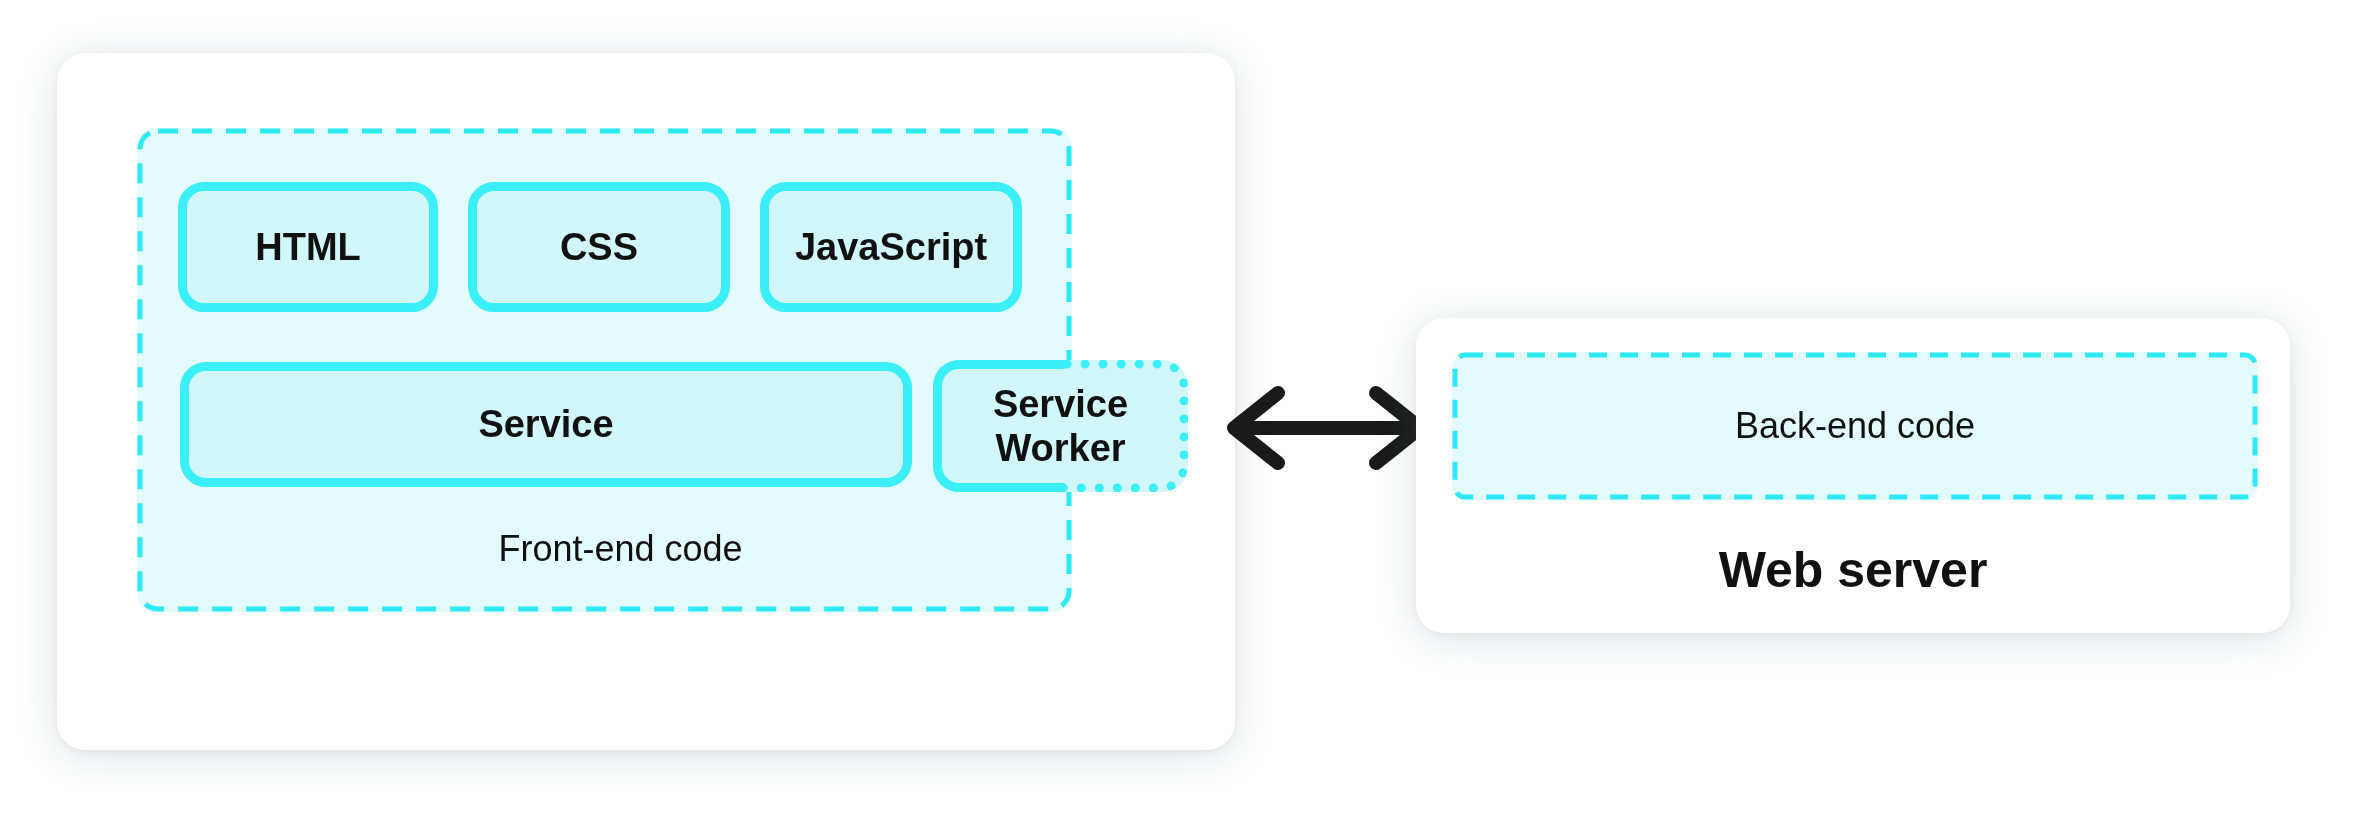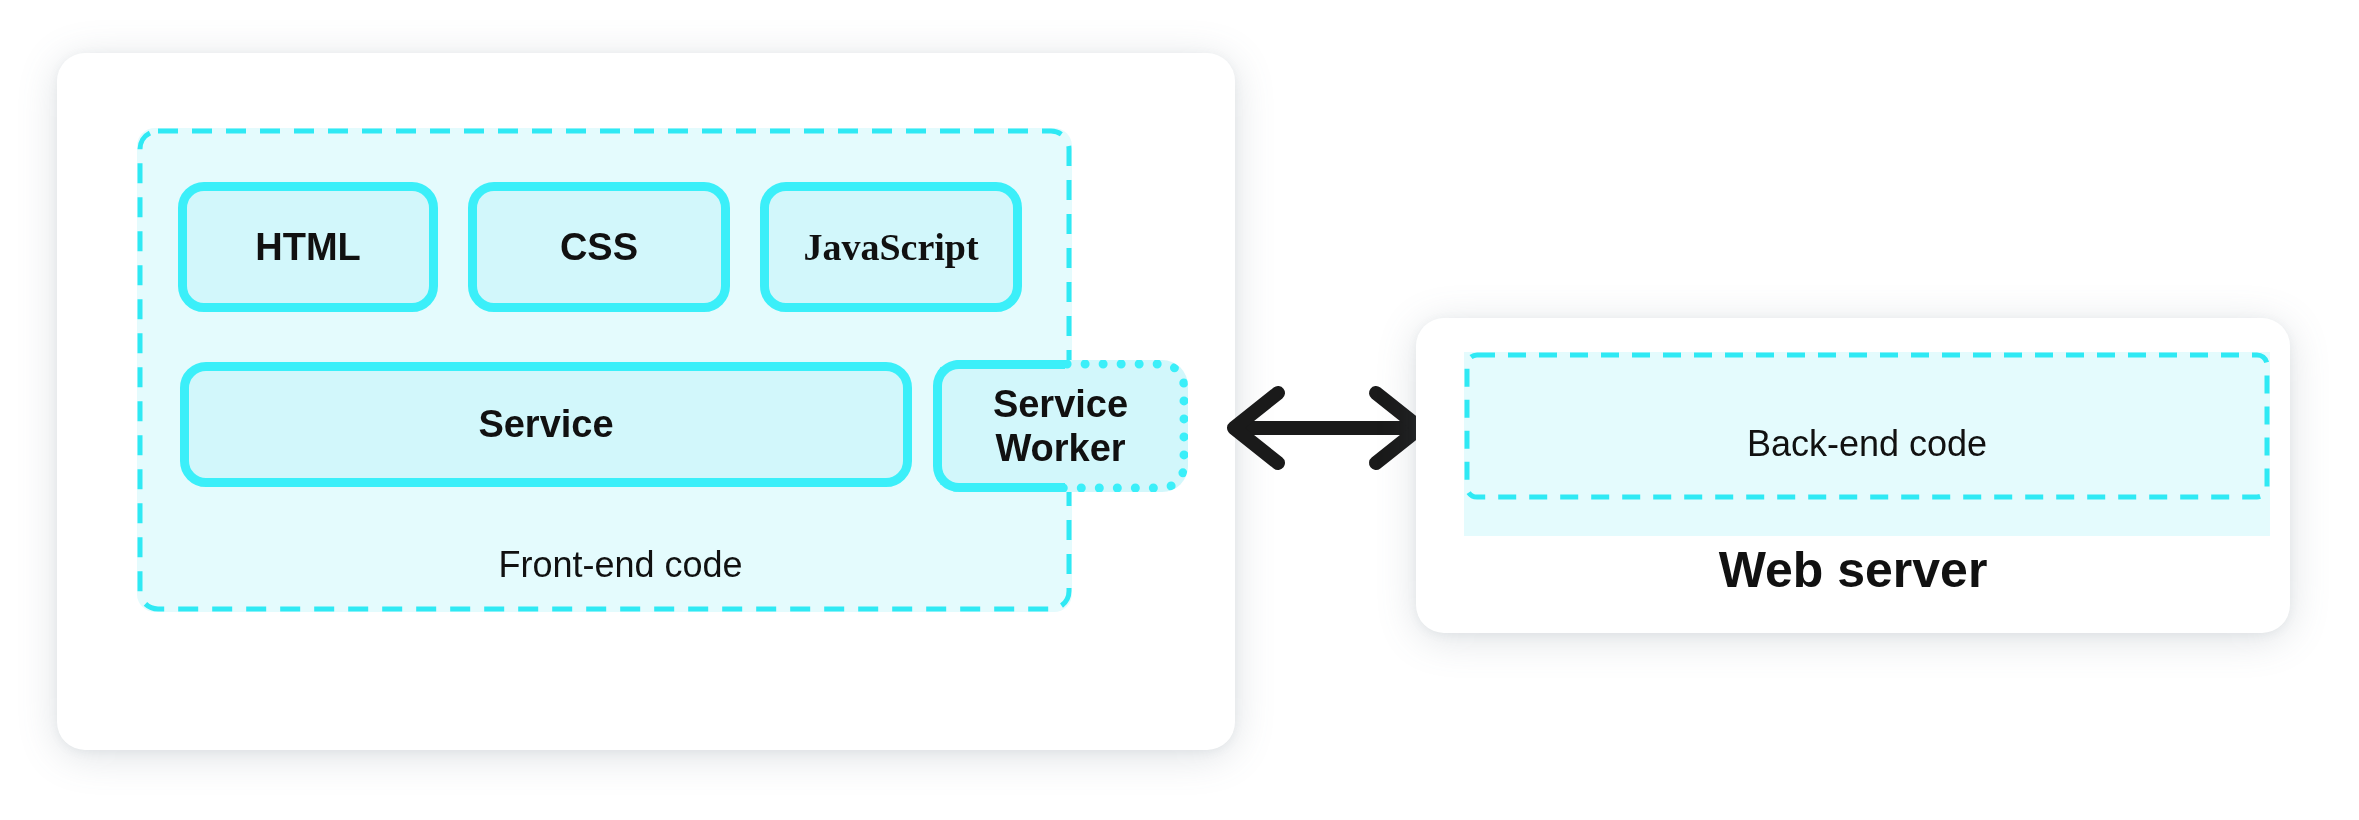--- a/index.html
+++ b/index.html
@@ -45,7 +45,7 @@
   .chip-label{font-weight:bold;font-size:38px;color:var(--text);}
   .chip-html{left:41px;top:54px;width:260px;height:130px;}
   .chip-css{left:331px;top:54px;width:262px;height:130px;}
-  .chip-js{left:623px;top:54px;width:262px;height:130px;font-family:Liberation Serif, serif;}
+  .chip-js{left:623px;top:54px;width:262px;height:130px;}
   .chip-manifest{left:43px;top:234px;width:732px;height:125px;}
 
   

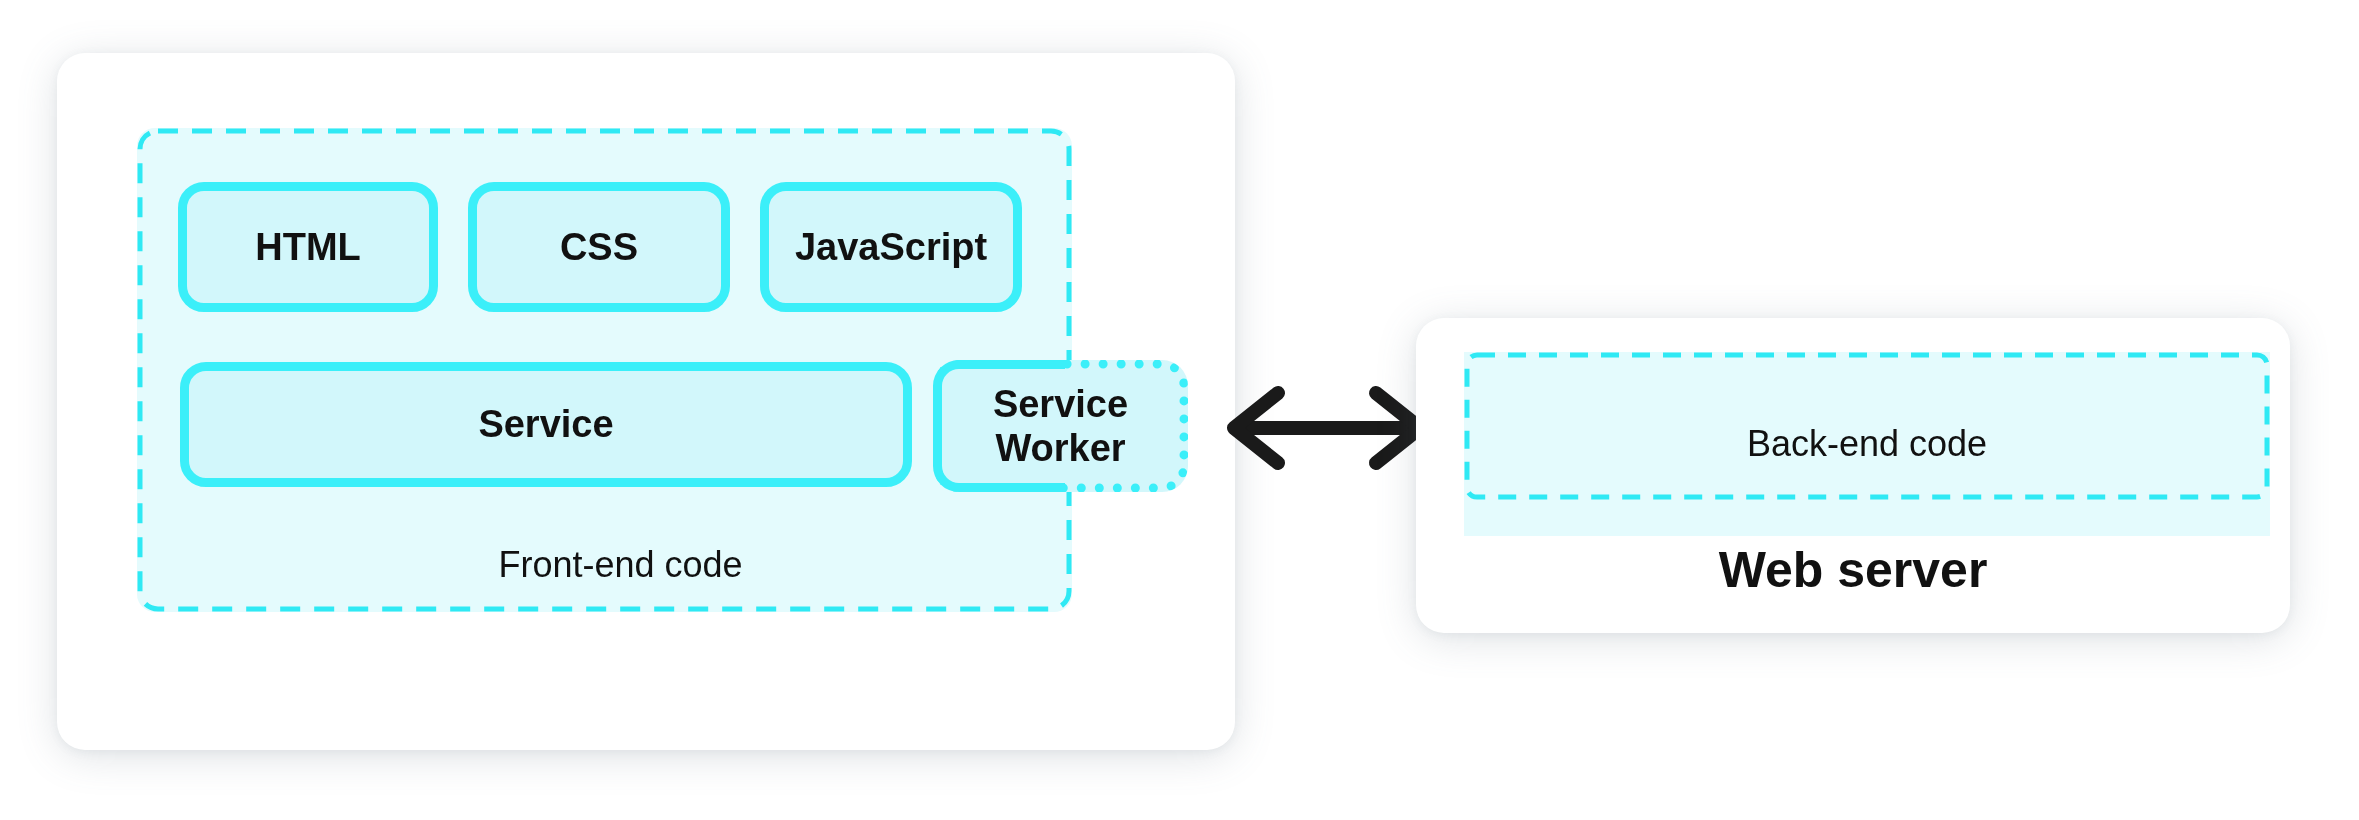--- a/index.html
+++ b/index.html
@@ -31,8 +31,8 @@
   
   .dashed-box{position:absolute;background:var(--container-fill);}
   .frontend-box{left:80px;top:75px;width:935px;height:484px;border-radius:18px;}
-  .backend-box{left:36px;top:34px;width:806px;height:184px;border-radius:0;
-    display:flex;align-items:center;justify-content:center;margin-left:12px;}
+  .backend-box{left:36px;top:34px;width:806px;height:148px;border-radius:16px;
+    display:flex;align-items:center;justify-content:center;}
   .dash-stroke{position:absolute;left:0;top:0;pointer-events:none;}
   .dash-stroke rect{fill:none;stroke:var(--cyan-dash);}
 

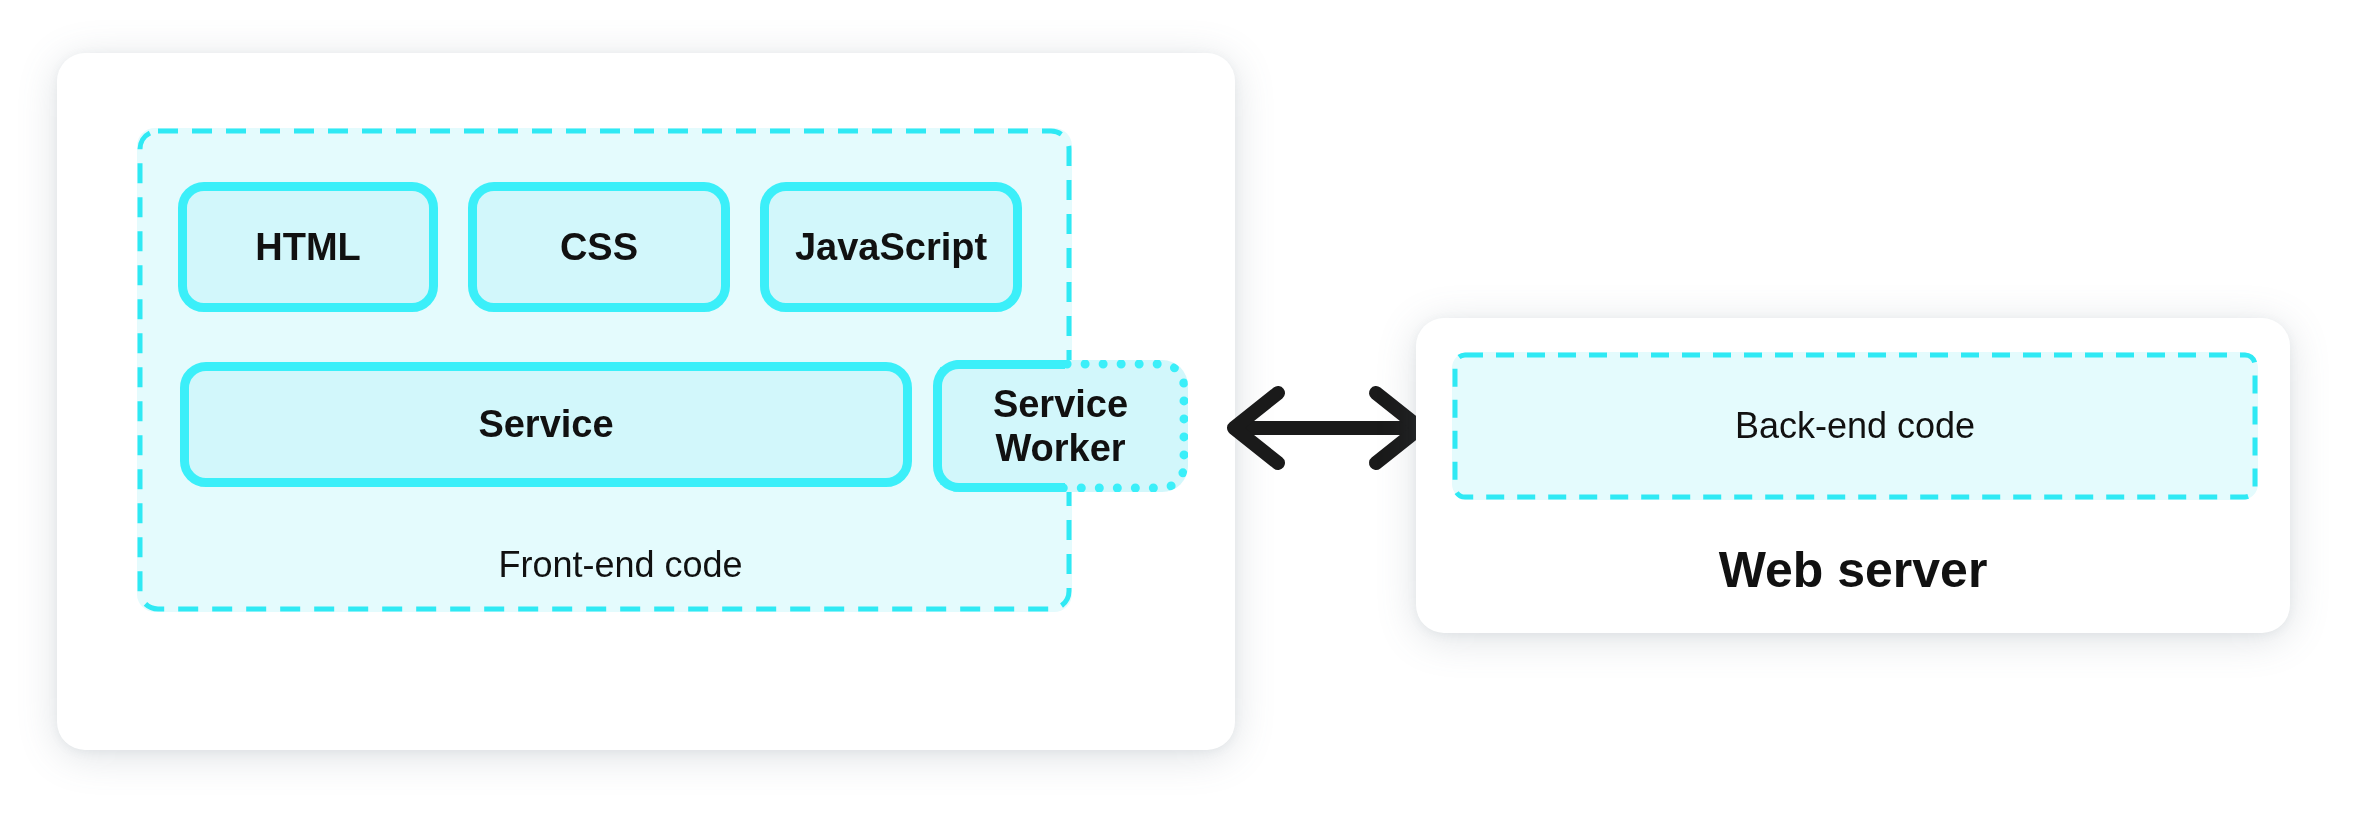--- a/index.html
+++ b/index.html
@@ -69,7 +69,7 @@
     position:absolute;left:0;width:100%;text-align:center;
     font-size:36px;color:var(--text);
   }
-  .frontend-label{top:416px;padding-left:32px;}
+  .frontend-label{top:400px;padding-left:32px;}
   .backend-label{position:static;width:auto;font-size:36px;color:var(--text);}
 
   .card-title{

